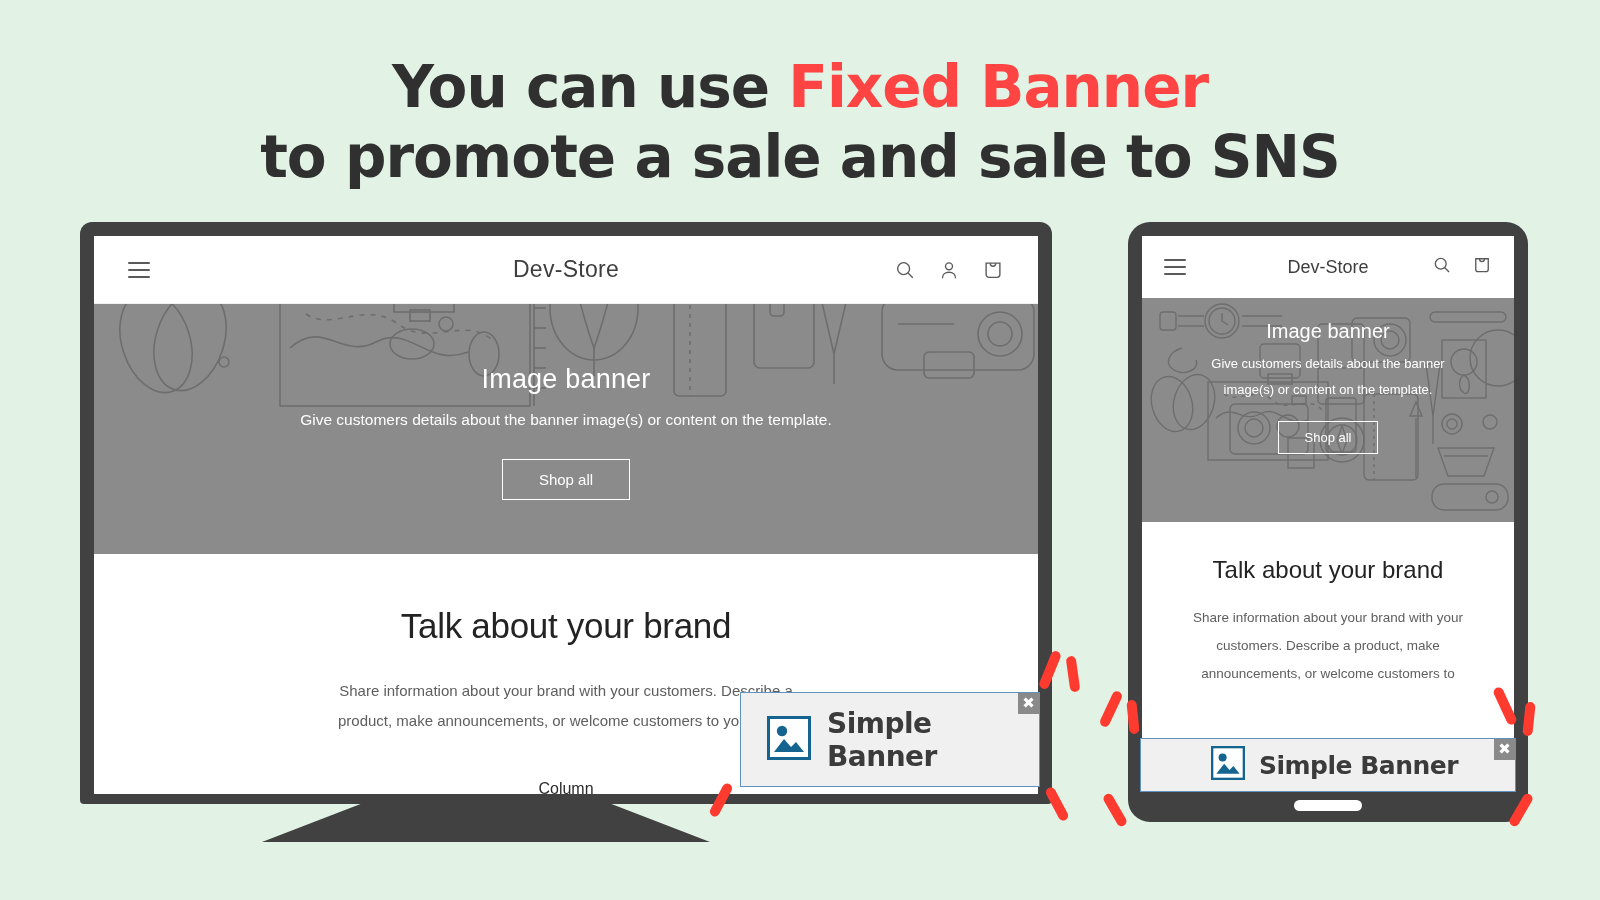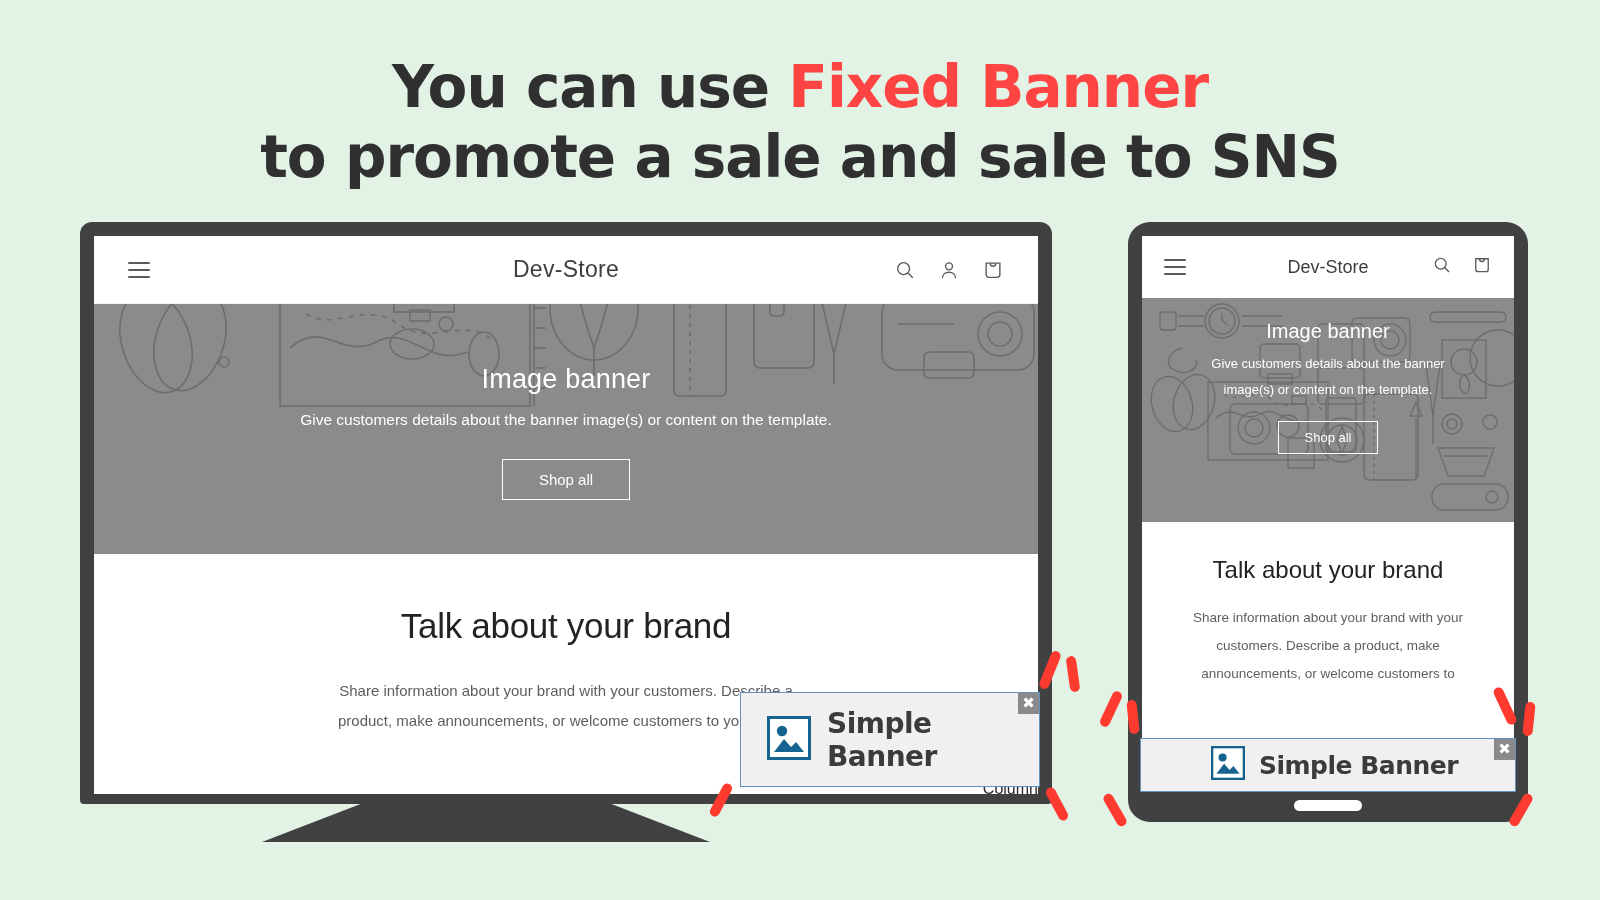--- a/index.html
+++ b/index.html
@@ -83,7 +83,7 @@
     font-size: 15px; color: #5e5e5e; line-height: 30px;
     max-width: 500px; margin: 30px auto 0;
   }
-  .column-title { font-size: 16px; color: #2b2b2b; margin-top: 44px; text-align: right; }
+  .column-title { font-size: 16px; color: #2b2b2b; margin-top: 44px; }
 
   
   .sb-popup {

